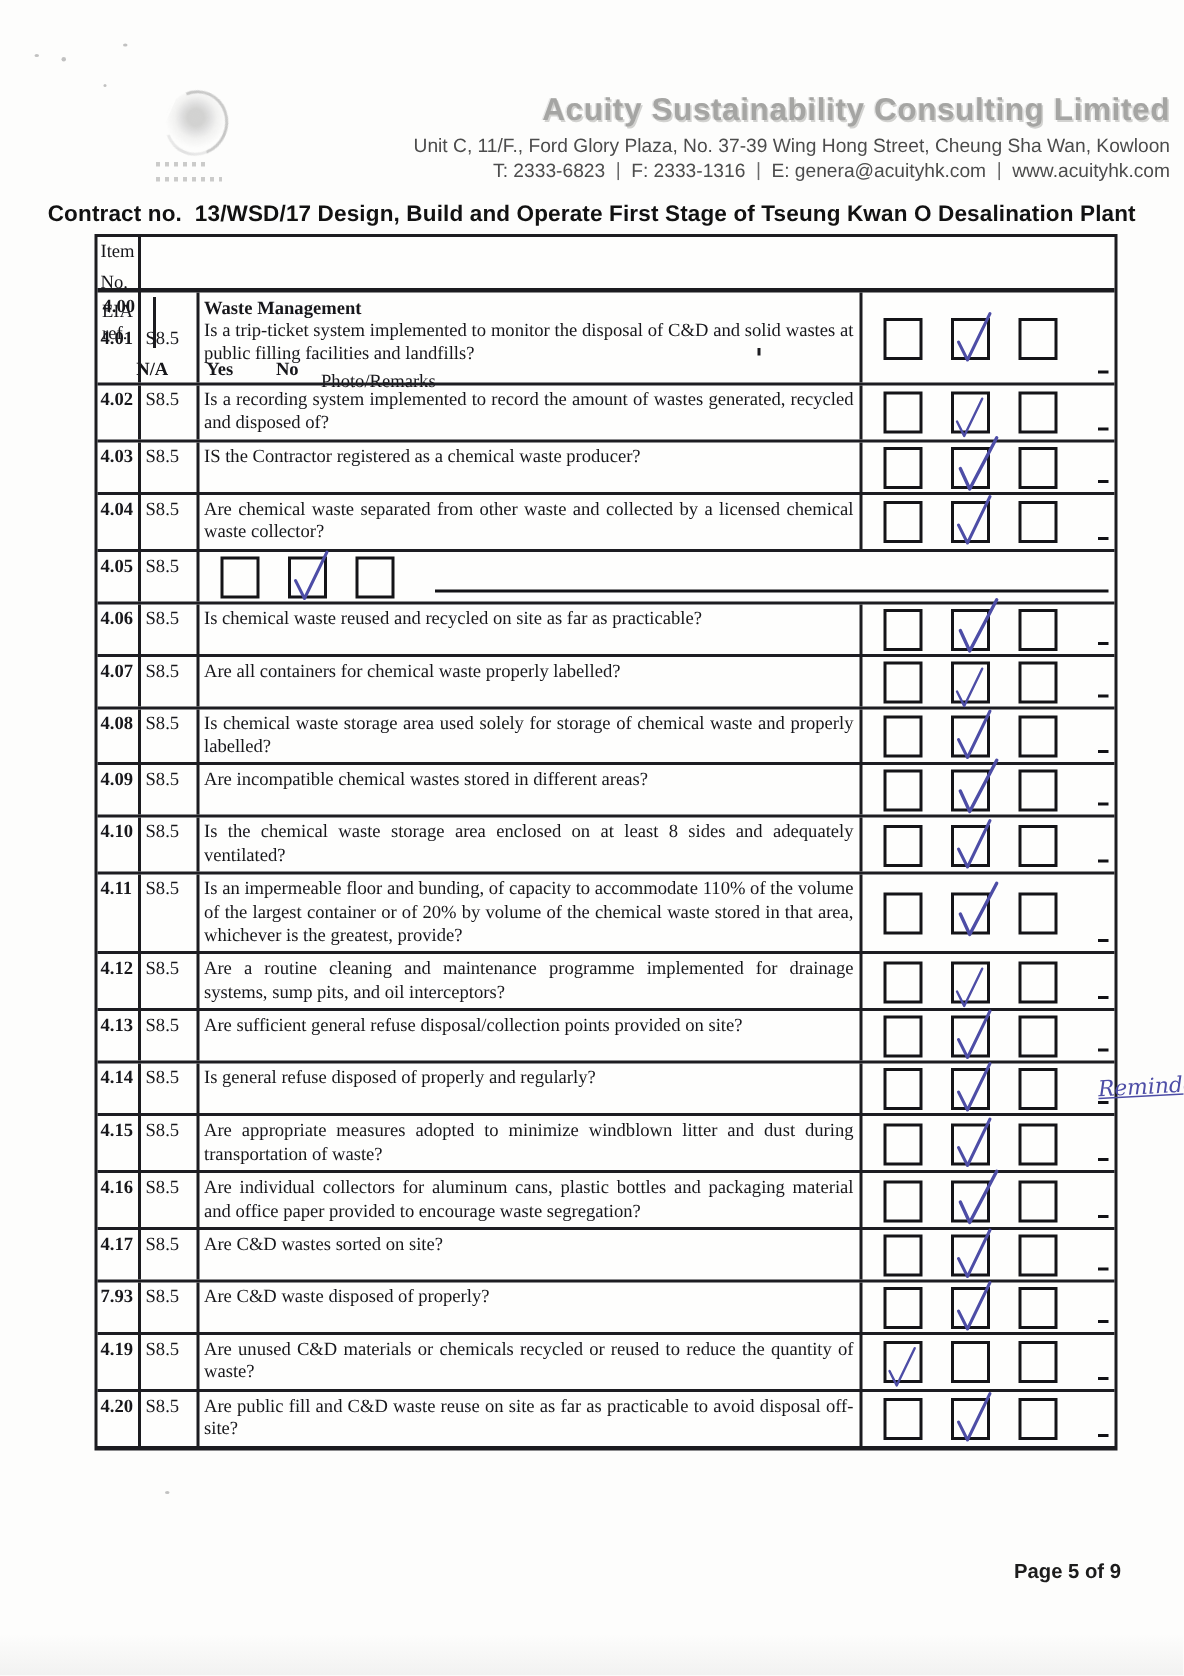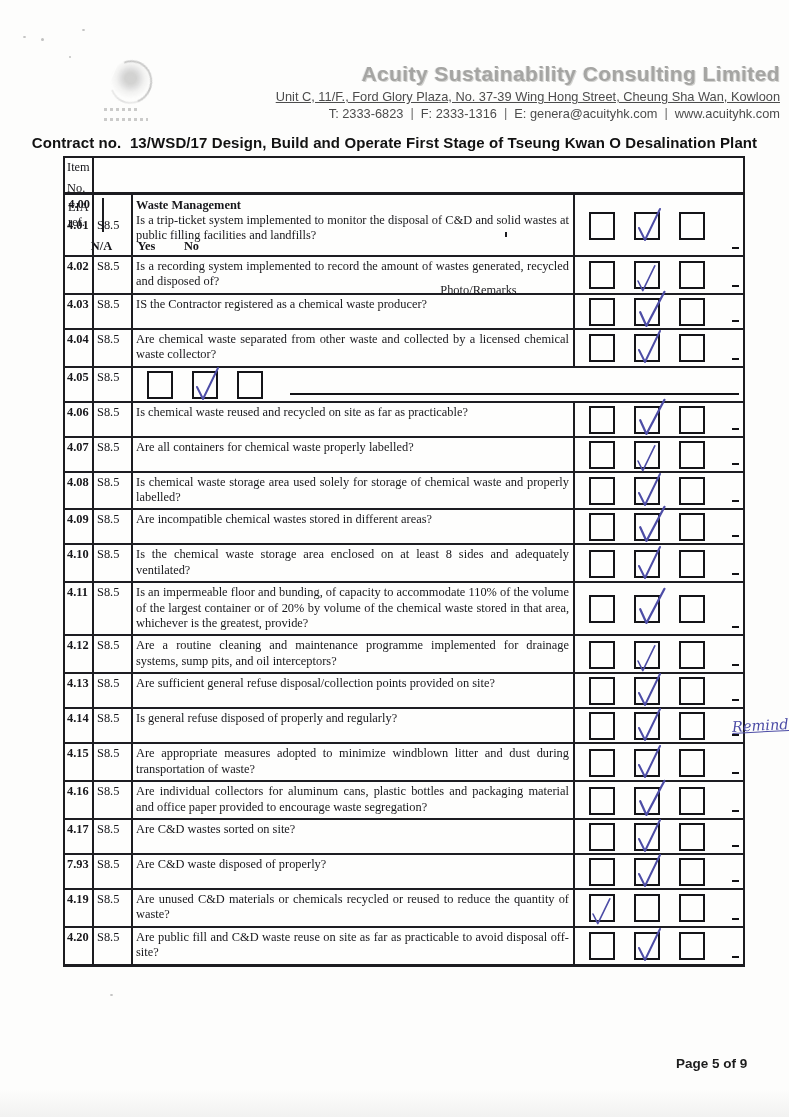--- a/index.html
+++ b/index.html
@@ -32,7 +32,7 @@
     text-shadow:1px 1px 0 rgba(175,175,172,.55), -1px 0 0 rgba(190,190,188,.35);
     filter:blur(.2px); white-space:nowrap;
   }
-  .addr-line { margin-top:3px; font-size:12.8px; color:#4c4c4c; white-space:nowrap;text-decoration:underline; }
+  .addr-line { margin-top:3px; font-size:12.8px; color:#4c4c4c; white-space:nowrap; }
   .contact-line { margin-top:2px; font-size:12.8px; color:#4c4c4c; white-space:nowrap; }
   .contact-line .sep { display:inline-block; margin:0 7px; color:#6b6b6b; transform:translateY(-1px); }
 

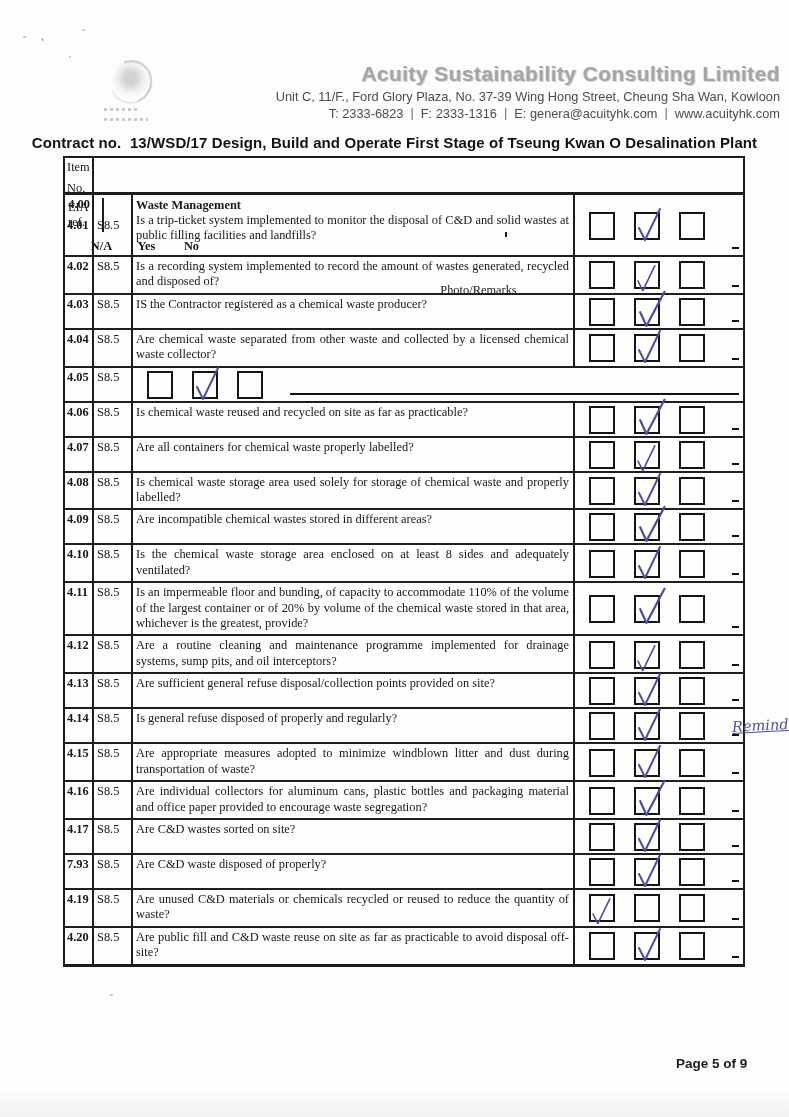--- a/index.html
+++ b/index.html
@@ -57,7 +57,7 @@
   .thead .hdr-item .ln2 { margin-top:6px; }
   .h-checks { flex:1; display:flex; padding-left:14px; }
   .h-cb { width:45px; text-align:center; padding-top:2px;font-weight:bold; }
-  .h-remarks { flex:1; text-align:center; padding-top:10px;margin-top:36px; }
+  .h-remarks { flex:1; padding-top:10px; }
 
   .row { display:flex; min-height:35px; border-bottom:2px solid #1d1d22; position:relative; }
   .row:last-child { border-bottom:none; }

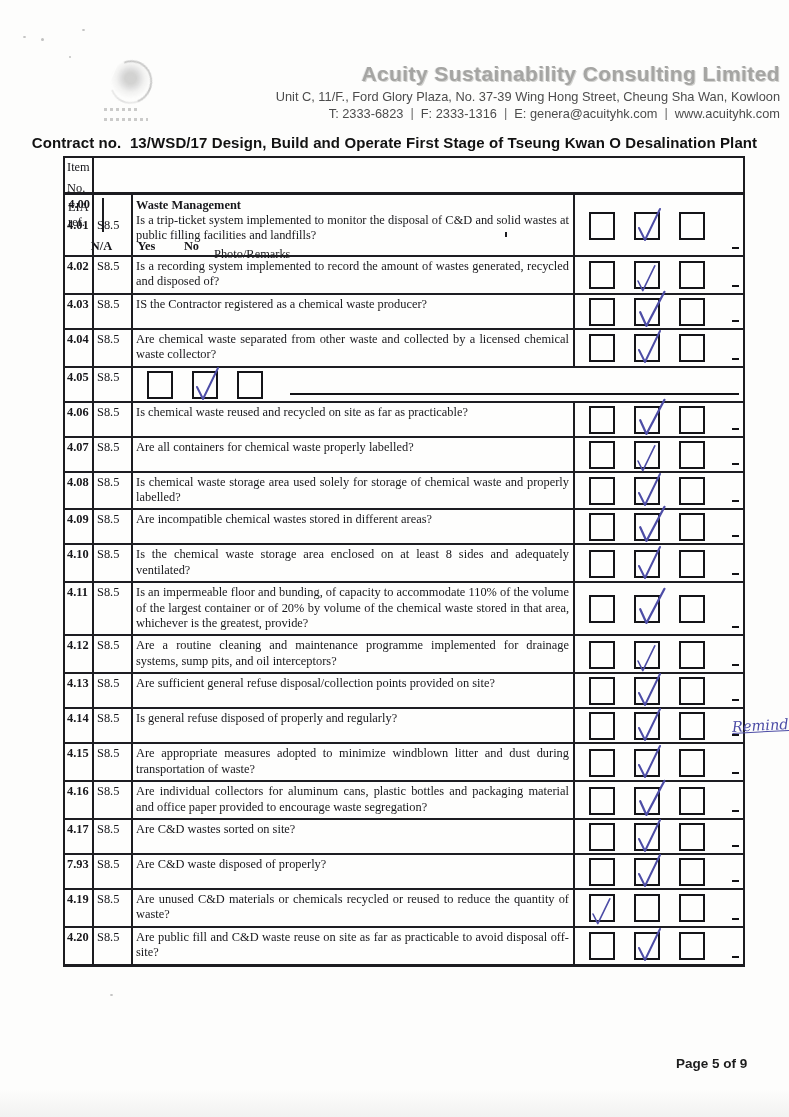--- a/index.html
+++ b/index.html
@@ -95,7 +95,7 @@
     background:var(--ink-blue,#4d4da6); transform:rotate(7deg); border-radius:1px; }
   .row.has-remark .remark-text, .row.has-remark .remark-stroke { display:block; }
 
-  .page-num { position:absolute; left:676px; top:1040px; font-size:13.5px; font-weight:bold; color:#1c1c1c;margin-top:16px; }
+  .page-num { position:absolute; left:676px; top:1040px; font-size:13.5px; font-weight:bold; color:#1c1c1c; }
   .bottom-shade { position:absolute; left:0; bottom:0; width:100%; height:28px;
     background:linear-gradient(to bottom, rgba(0,0,0,0), rgba(110,110,110,.08)); }
 </style>

